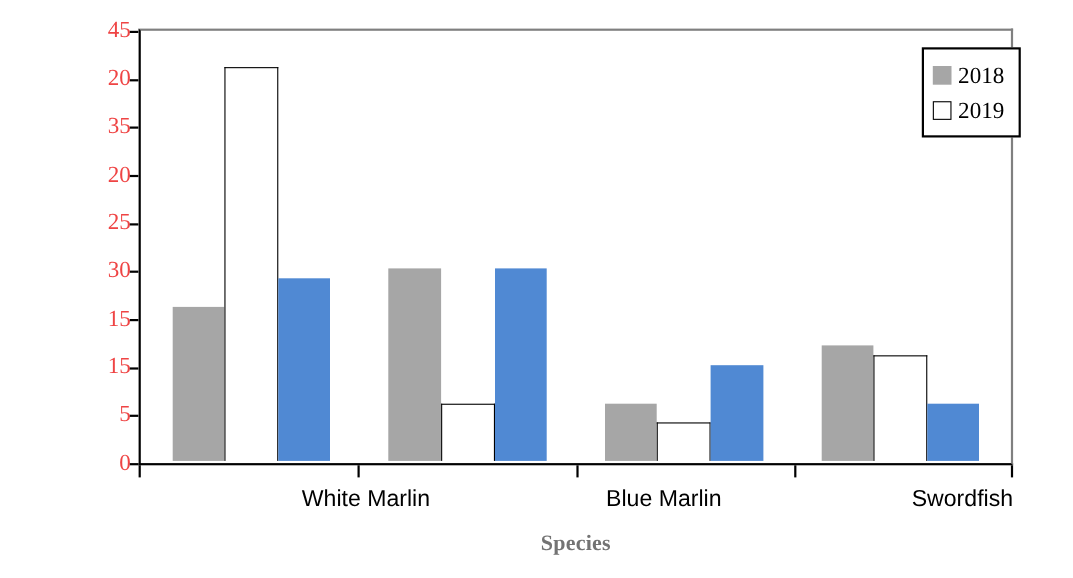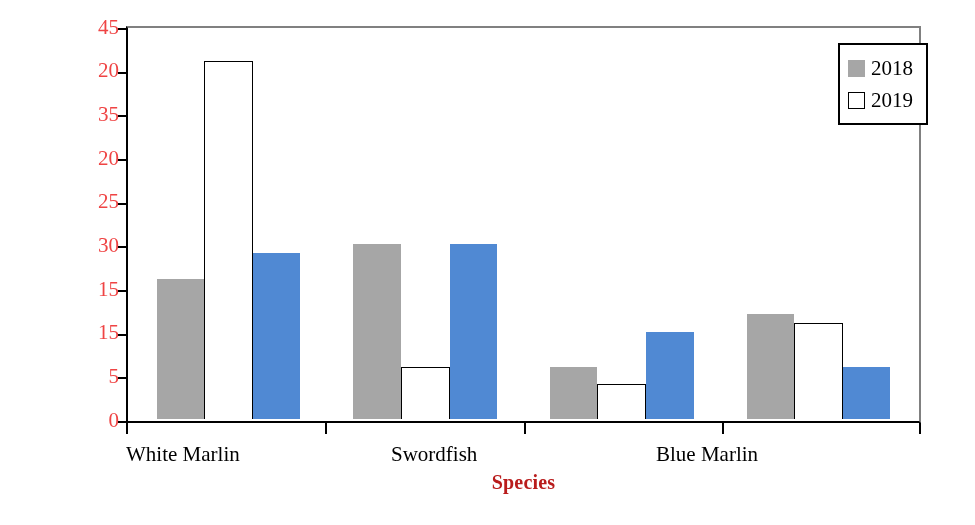--- a/index.html
+++ b/index.html
@@ -130,8 +130,8 @@
   }
   .x-label {
     flex: 1 1 0;
-    text-align: left;
-    font-family: Liberation Serif, serif;
+    text-align: right;
+    font-family: Liberation Sans, sans-serif;
     font-size: 21px;
     color: #000000;
     line-height: 34px;

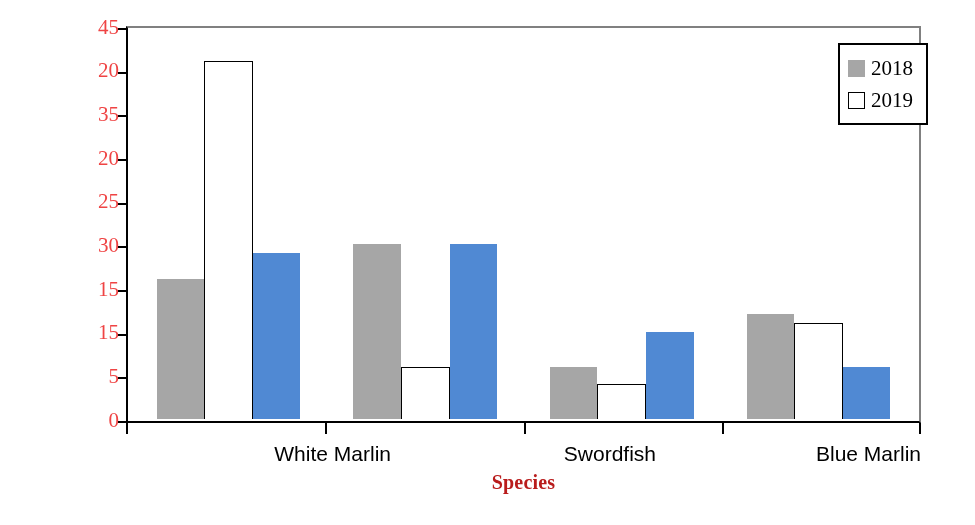--- a/index.html
+++ b/index.html
@@ -276,8 +276,8 @@
 
   <div class="x-labels">
       <div class="x-label">White Marlin</div>
+      <div class="x-label">Blue Marlin</div>
       <div class="x-label">Swordfish</div>
-      <div class="x-label">Blue Marlin</div>
     </div>
 
   <div class="x-axis-title">Species</div>

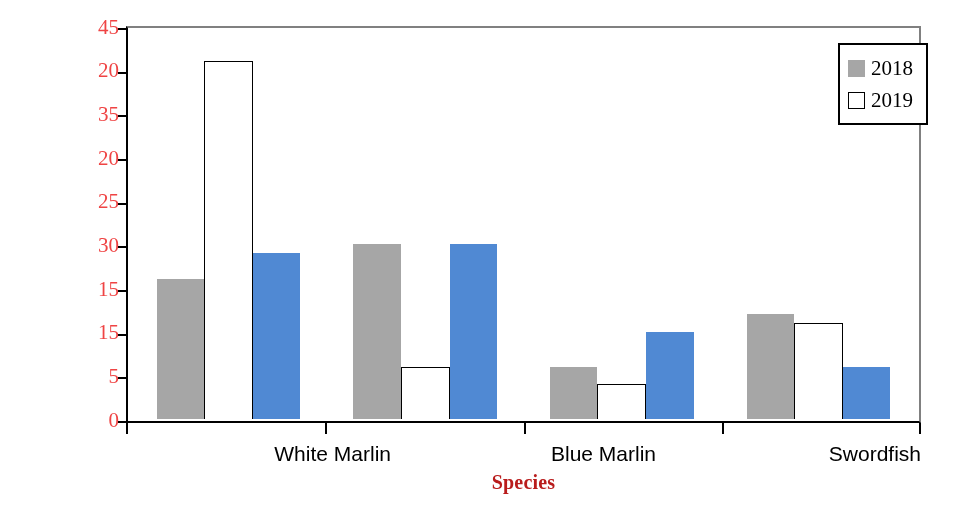--- a/index.html
+++ b/index.html
@@ -142,13 +142,13 @@
   .x-axis-title {
     position: absolute;
     left: 126px;
-    top: 471px;
+    top: 483px;
     width: 795px;
     text-align: center;
     font-family: "Liberation Serif", serif;
     font-weight: bold;
     font-size: 20px;
-    color: #b91c1c;
+    color: #737373;
     letter-spacing: 0.2px;
   }
 

